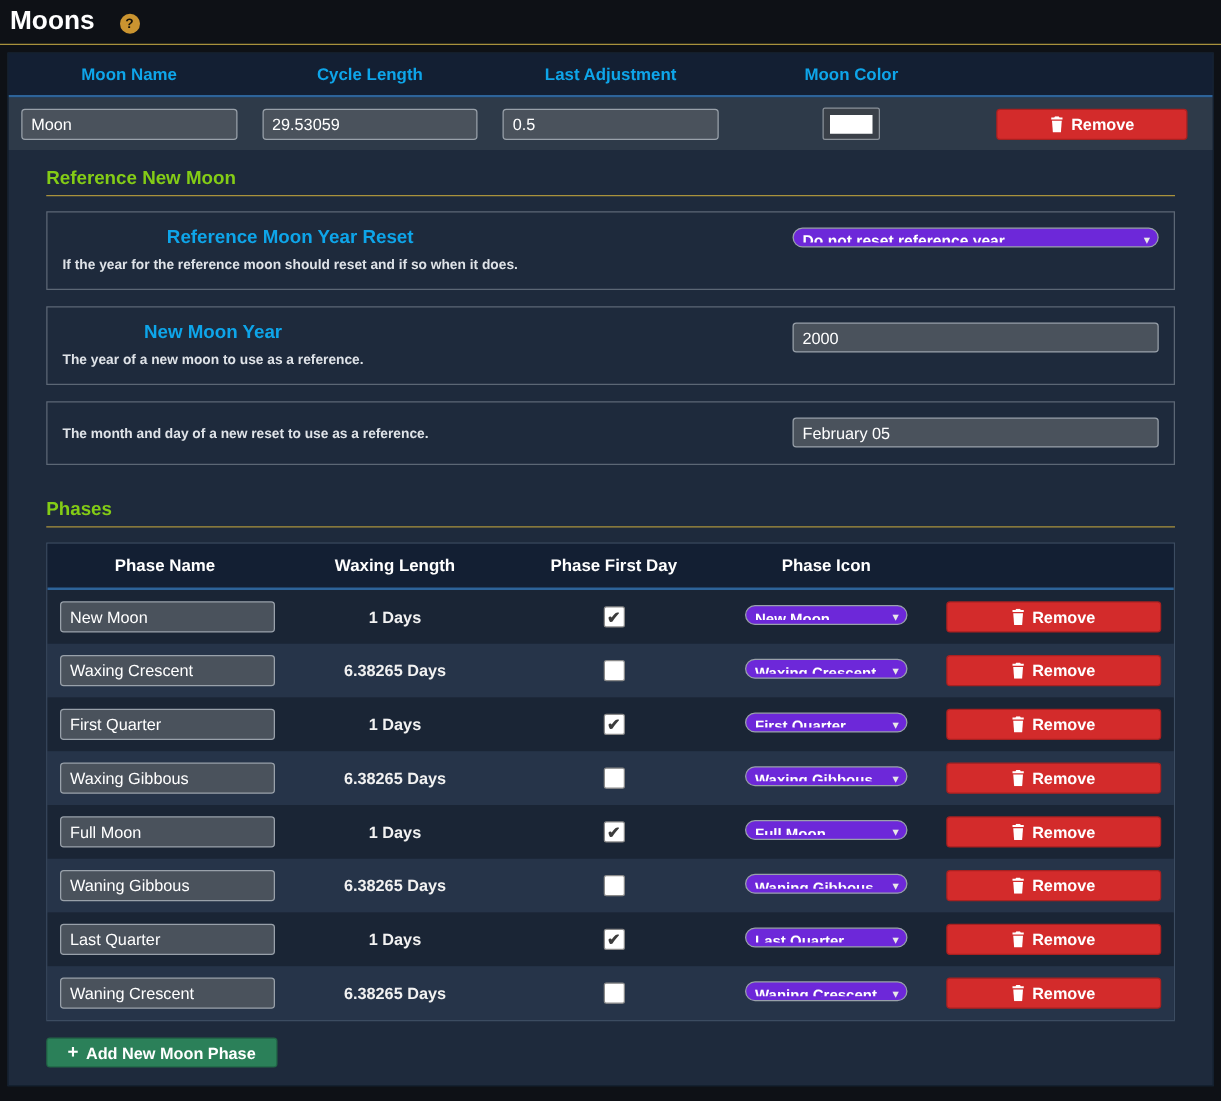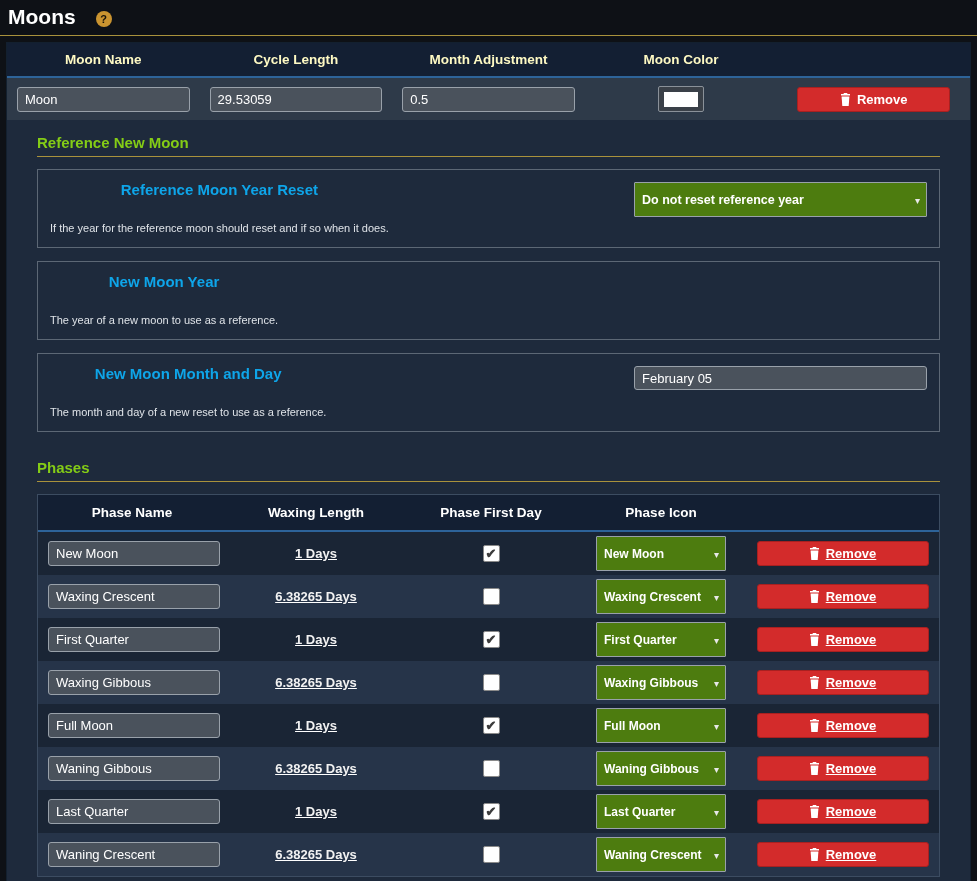--- a/index.html
+++ b/index.html
@@ -34,7 +34,7 @@
     background: #131f33; padding: 9px 0;
     border-bottom: 2px solid #2d6399;
   }
-  .moon-head .hcell { text-align: center; font-size: 13.5px; font-weight: bold; color: #fef9c3; }
+  .moon-head .hcell { text-align: center; font-size: 13.5px; font-weight: bold; color: #0ea5e9; }
   .moon-row { background: #2e3a49; padding: 8px 0; }
   .cellpad { padding: 0 10px; }
   .center { text-align: center; display: flex; justify-content: center; align-items: flex-end; text-decoration: underline; }

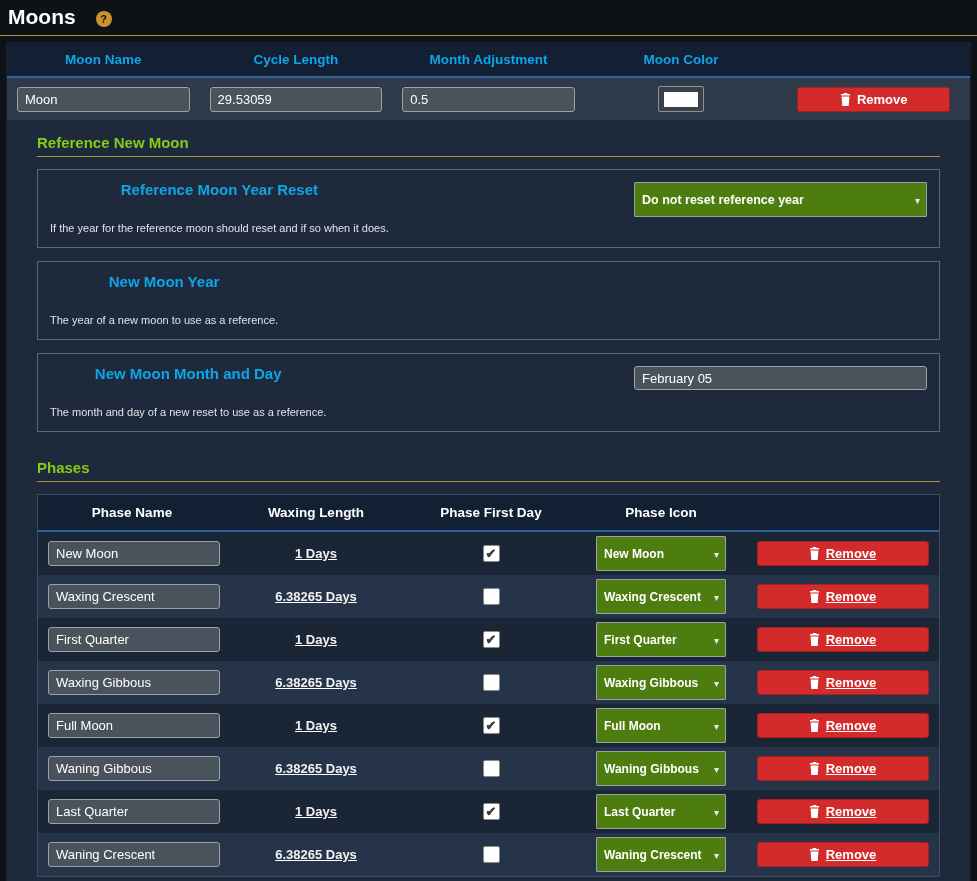--- a/index.html
+++ b/index.html
@@ -133,7 +133,7 @@
   <div class="grid5 moon-head">
     <div class="hcell">Moon Name</div>
     <div class="hcell">Cycle Length</div>
-    <div class="hcell">Month Adjustment</div>
+    <div class="hcell">Last Adjustment</div>
     <div class="hcell">Moon Color</div>
     <div class="hcell"></div>
   </div>

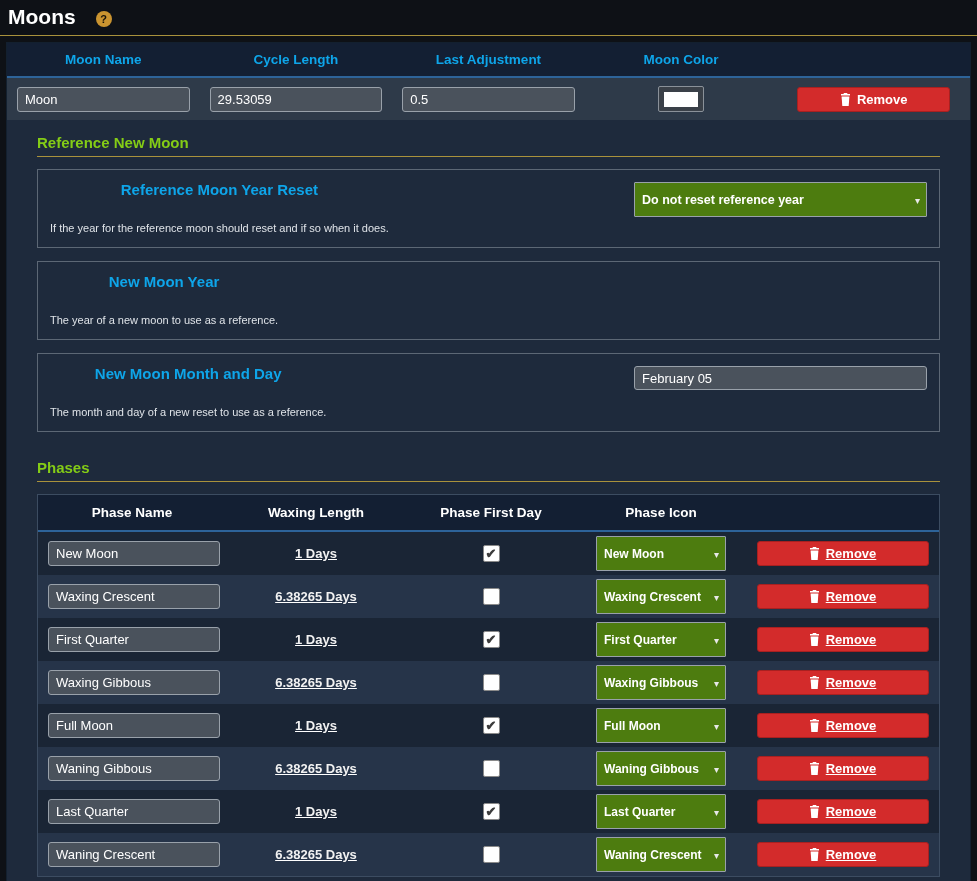--- a/index.html
+++ b/index.html
@@ -48,10 +48,10 @@
   .selwrap { position: relative; display: inline-block; }
   .sel {
     appearance: none; -webkit-appearance: none; -moz-appearance: none;
-    background: #4d7c0f; color: #fff;
-    border: 1px solid #99a1aa; border-radius: 1px;
+    background: #6d28d9; color: #fff;
+    border: 1px solid #99a1aa; border-radius: 12px;
     font: 600 12px "Liberation Sans", sans-serif;
-    padding: 3px 20px 3px 7px; height: 35px; width: 130px;
+    padding: 3px 20px 3px 7px; height: 16px; width: 130px;
   }
   .sel.wide { width: 293px; font-size: 12.5px; }
   .chev {

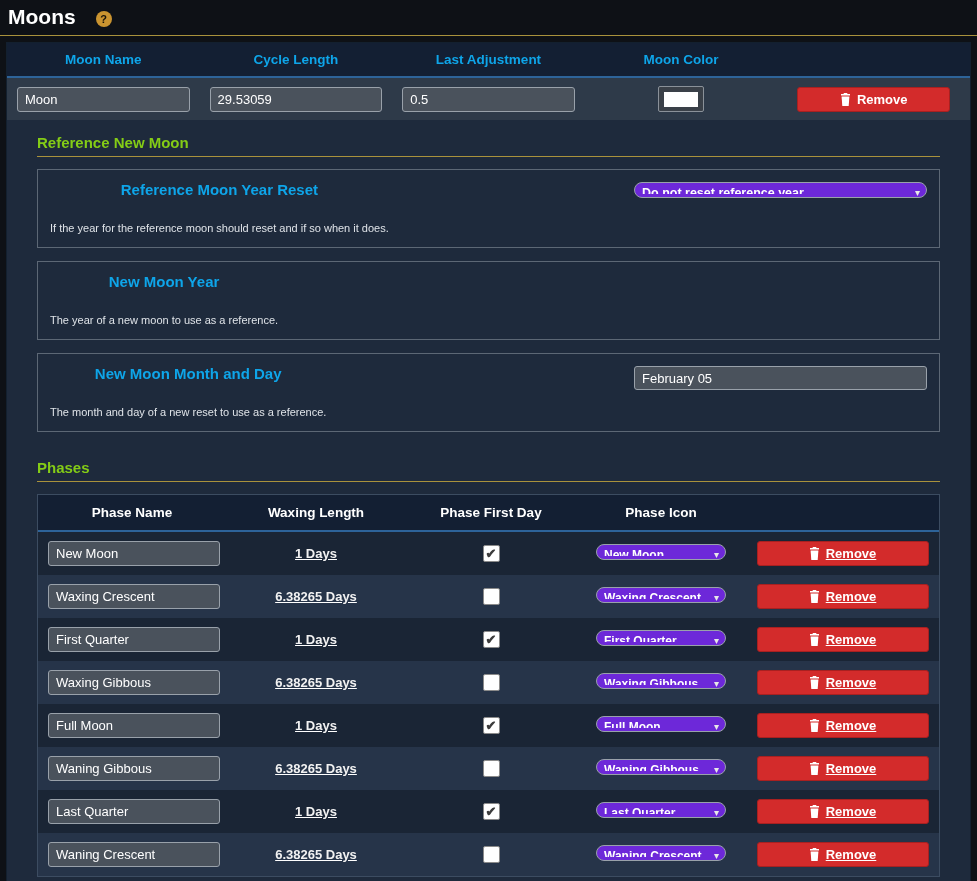--- a/index.html
+++ b/index.html
@@ -100,7 +100,7 @@
     margin-bottom: 13px; background: #1e2a3c;
   }
   .setting-box .label { color: #0ea5e9; font-size: 15px; font-weight: bold; text-align: center; }
-  .setting-box .desc { color: #dfe3e8; font-size: 11px; font-weight: 400; margin-top: 24px; }
+  .setting-box .desc { color: #dfe3e8; font-size: 11px; font-weight: 700; margin-top: 8px; }
   .setting-box .ctrl { flex: 0 0 auto; margin-top: 1px; }
   .ctrl .tinput { width: 293px; height: 24px; }
   

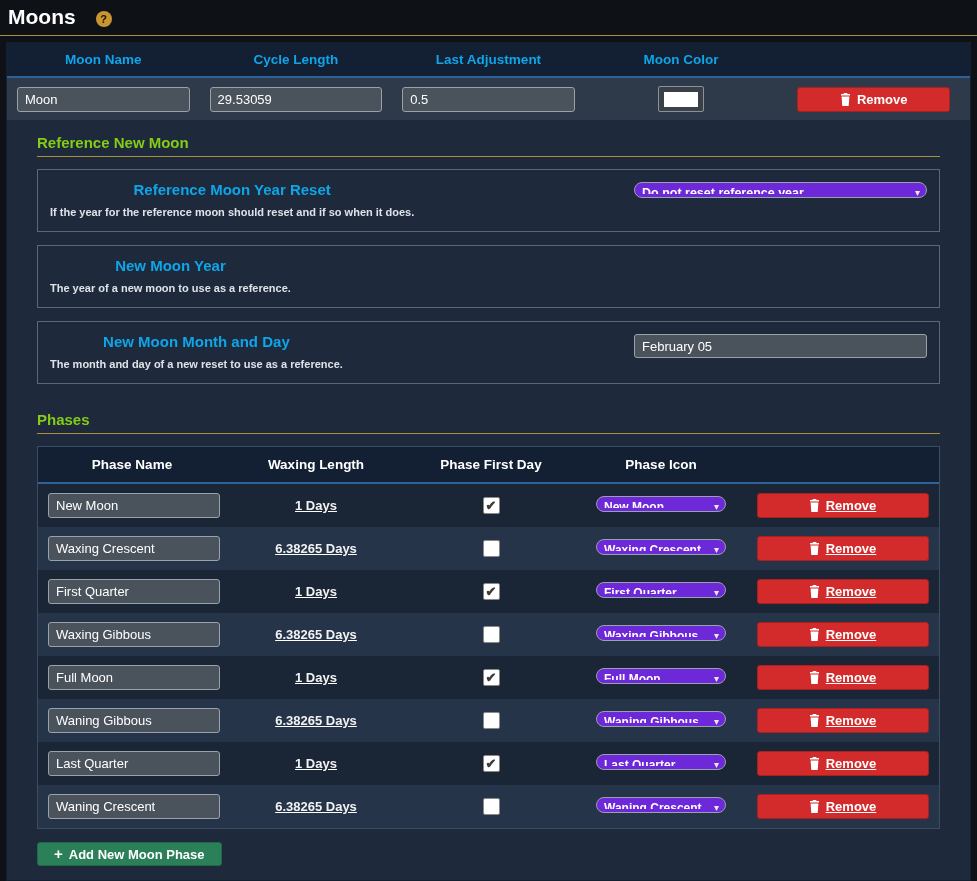--- a/index.html
+++ b/index.html
@@ -186,6 +186,9 @@
         <div class="label">New Moon Year</div>
         <div class="desc">The year of a new moon to use as a reference.</div>
       </div>
+      <div class="ctrl">
+        <input type="text" class="tinput" value="2000" style="">
+      </div>
     </div>
 
     <div class="setting-box">

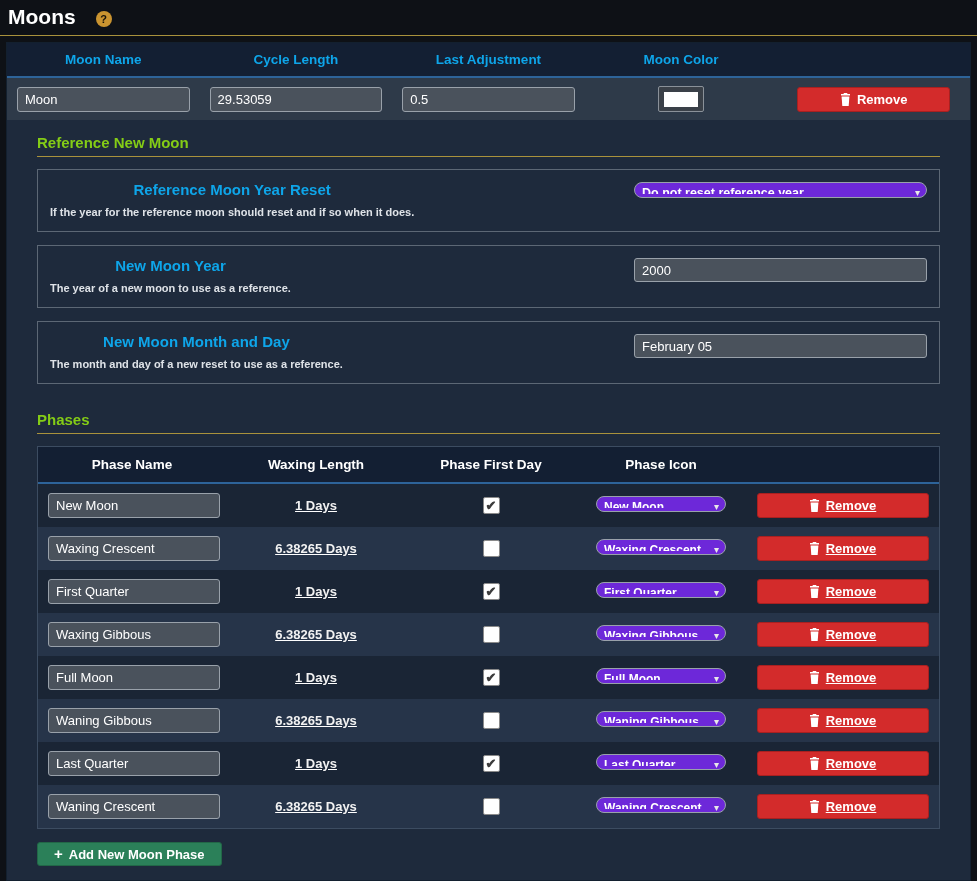--- a/index.html
+++ b/index.html
@@ -193,7 +193,6 @@
 
     <div class="setting-box">
       <div>
-        <div class="label">New Moon Month and Day</div>
         <div class="desc">The month and day of a new reset to use as a reference.</div>
       </div>
       <div class="ctrl">

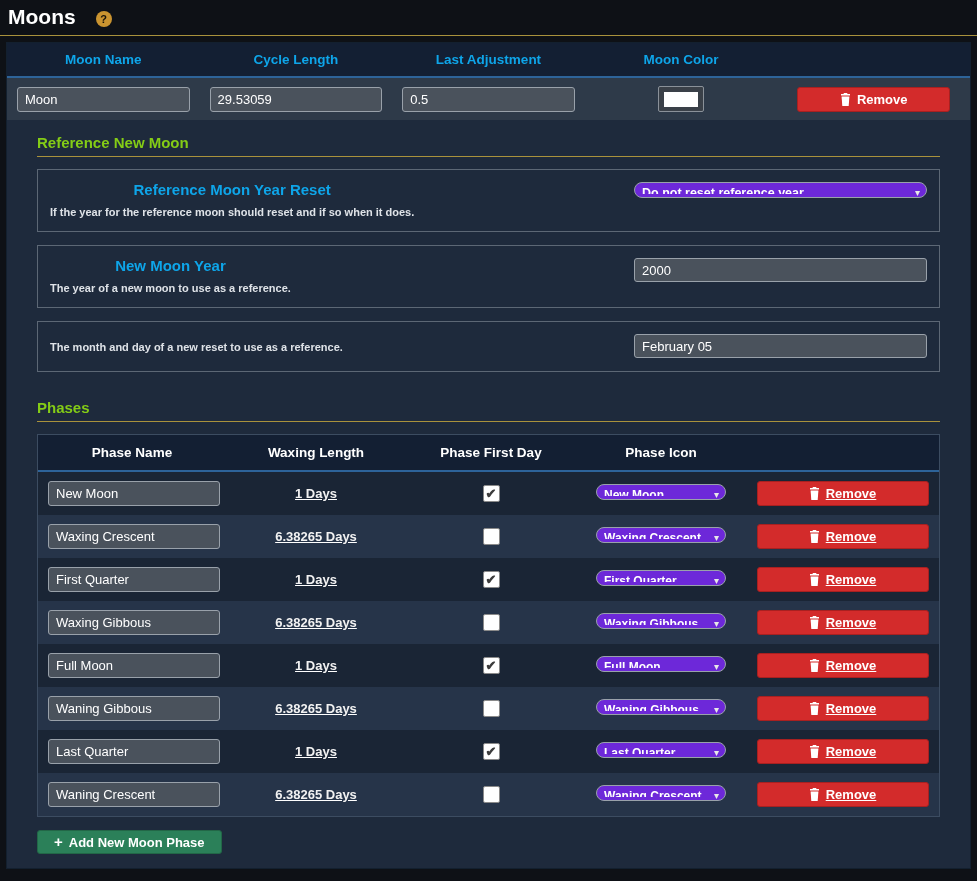--- a/index.html
+++ b/index.html
@@ -37,7 +37,7 @@
   .moon-head .hcell { text-align: center; font-size: 13.5px; font-weight: bold; color: #0ea5e9; }
   .moon-row { background: #2e3a49; padding: 8px 0; }
   .cellpad { padding: 0 10px; }
-  .center { text-align: center; display: flex; justify-content: center; align-items: flex-end; text-decoration: underline; }
+  .center { text-align: center; display: flex; justify-content: center; align-items: flex-end; }
   
   .tinput {
     background: #4a525c; color: #fff;

